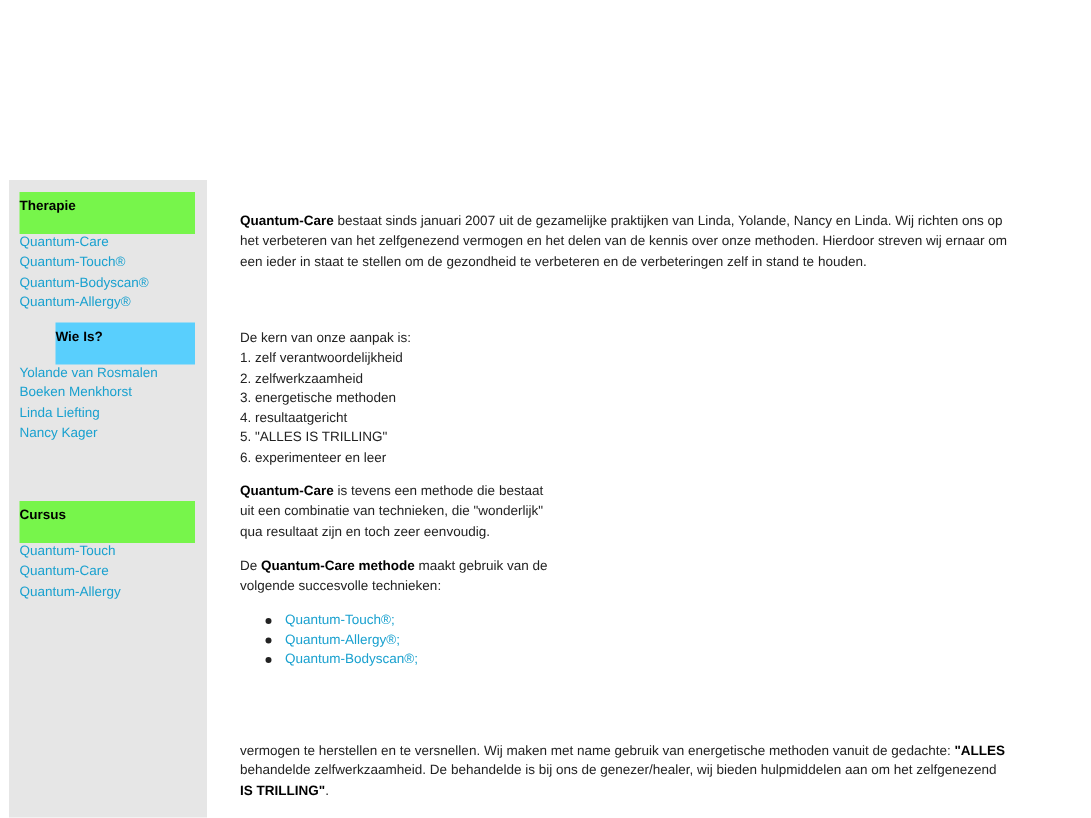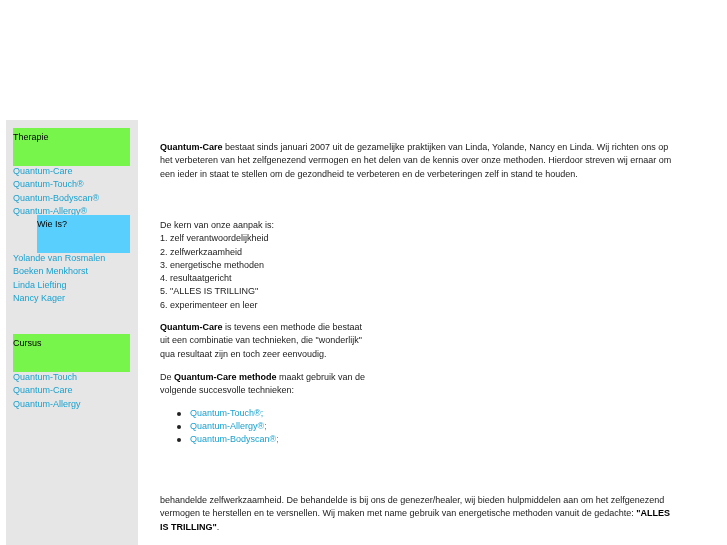--- a/index.html
+++ b/index.html
@@ -14,7 +14,7 @@
     }
     .nav-section { position: absolute; left: 7px; width: 117px; }
     .nav-header {
-      height: 38px; line-height: 18px; font-weight: normal; font-size: 9px;
+      height: 28px; line-height: 18px; font-weight: bold; font-size: 9px;
       color: #000; padding-left: 0px; box-sizing: border-box;
     }
     .nav-header.green { background: #77f54b; }

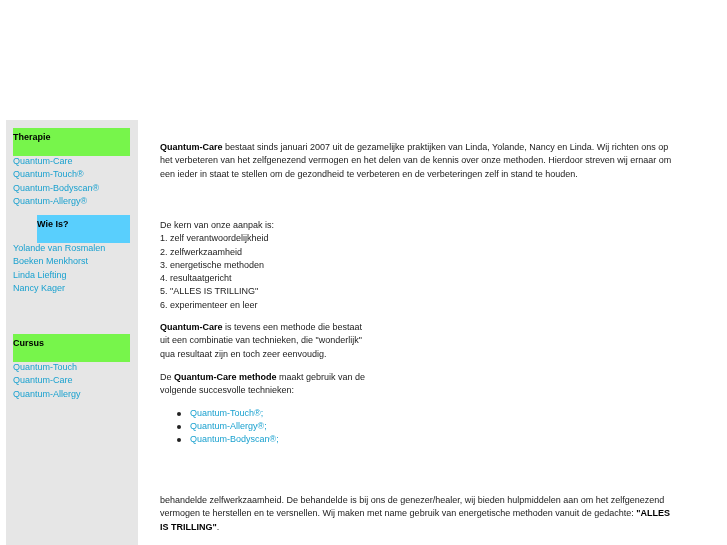--- a/index.html
+++ b/index.html
@@ -107,8 +107,8 @@
   </div>
 
   <div class="para" style="top:494px;">
+    <div class="list-line"><span>vermogen te herstellen en te versnellen. Wij maken met name gebruik van energetische methoden vanuit de gedachte: </span><b>"ALLES</b></div>
     <div class="list-line">behandelde zelfwerkzaamheid. De behandelde is bij ons de genezer/healer, wij bieden hulpmiddelen aan om het zelfgenezend</div>
-    <div class="list-line"><span>vermogen te herstellen en te versnellen. Wij maken met name gebruik van energetische methoden vanuit de gedachte: </span><b>"ALLES</b></div>
     <div class="list-line"><b>IS TRILLING"</b><span>.</span></div>
   </div>
 </div>

